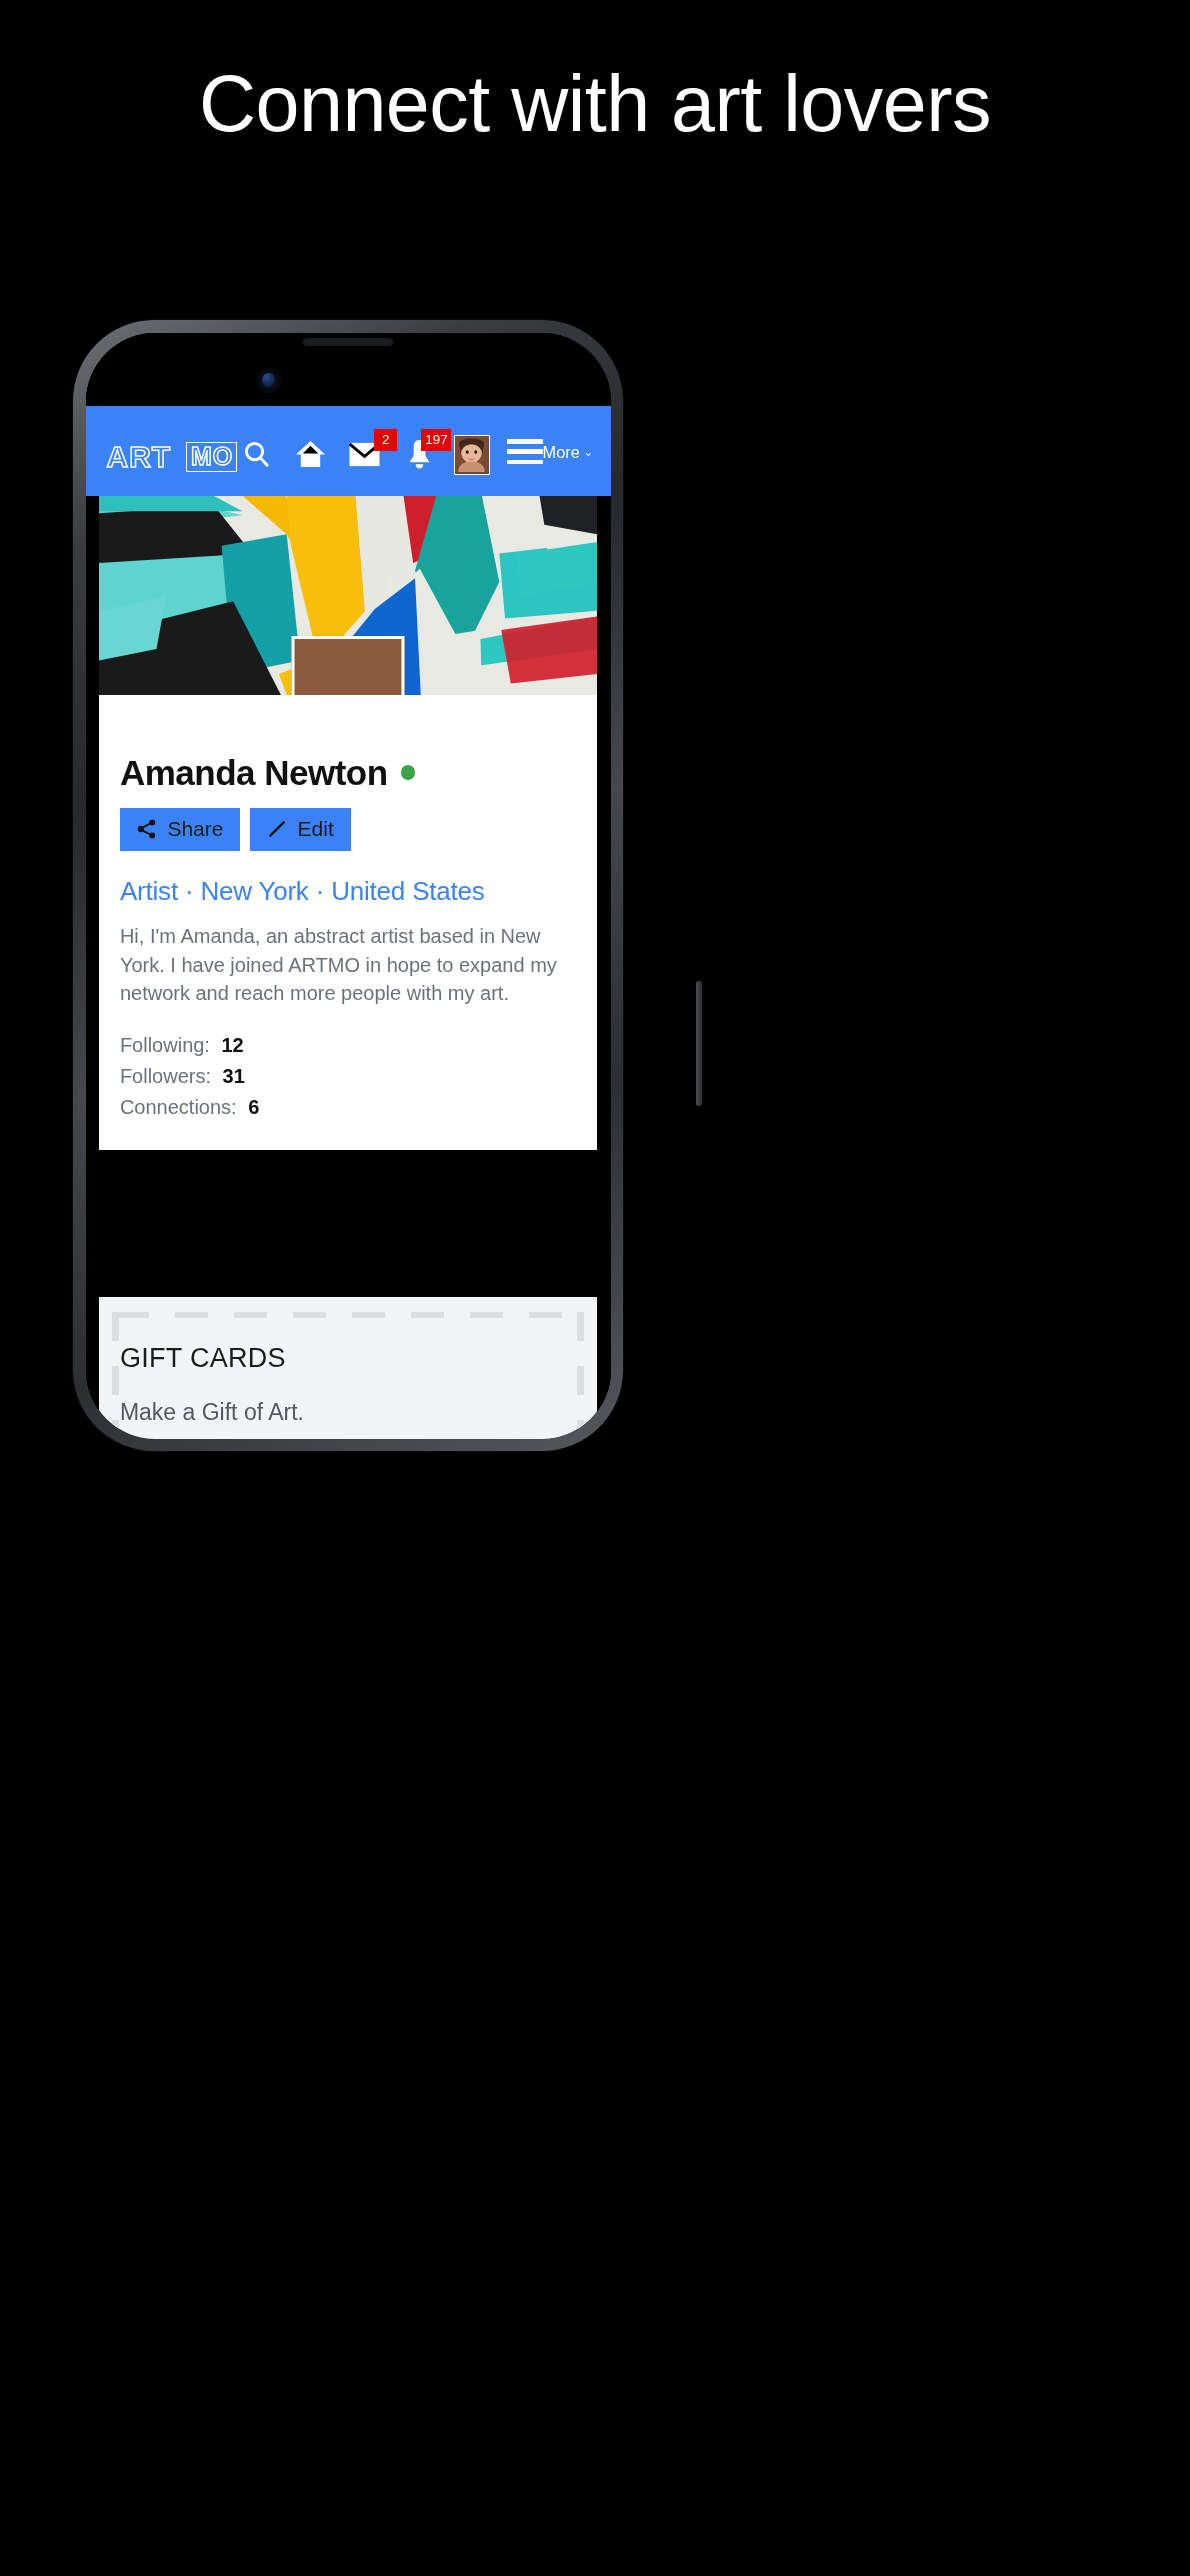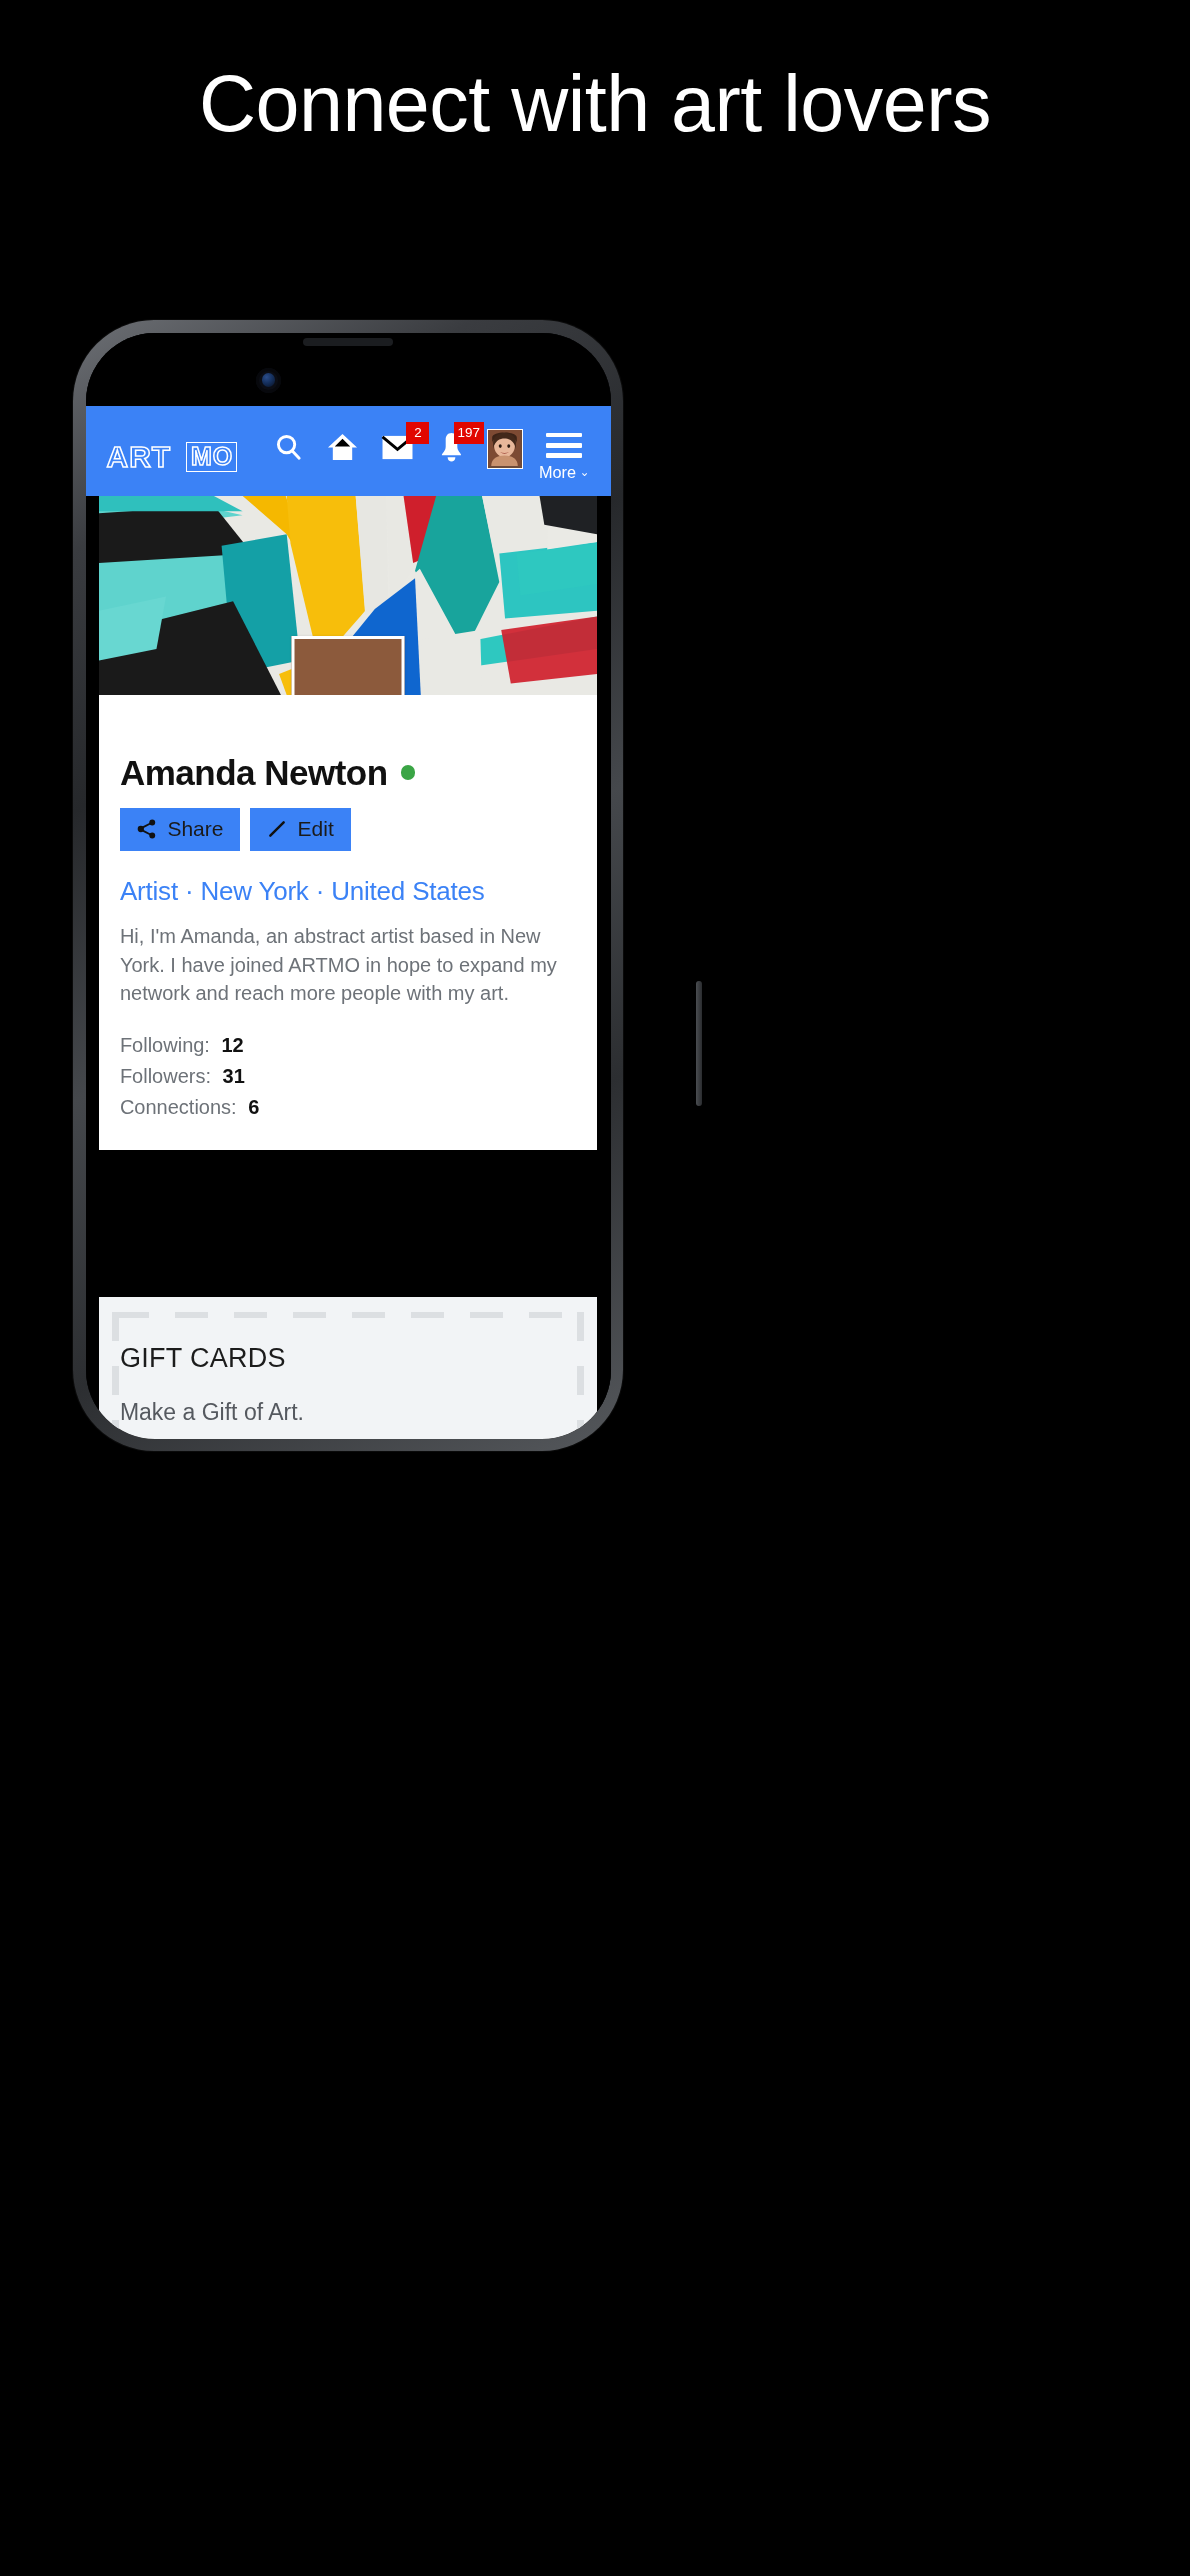--- a/index.html
+++ b/index.html
@@ -137,7 +137,7 @@
     overflow: hidden;
     background: #6b4a3a;
   }
-  .hamburger-wrap { display: flex; flex-direction: column; align-items: center; }
+  .hamburger-wrap { display: flex; flex-direction: row; align-items: center; }
   .hamburger { width: 36px; height: 29px; display: flex; flex-direction: column; justify-content: space-between; padding-top: 3.8px;}
   .hamburger span { display:block; height: 4.8px; background: #fff; border-radius: 1px; }
   .more-label { color: #fff; font-size: 16.3px; margin-top: 4.8px; display: flex; align-items: center; gap: 3.8px;}

